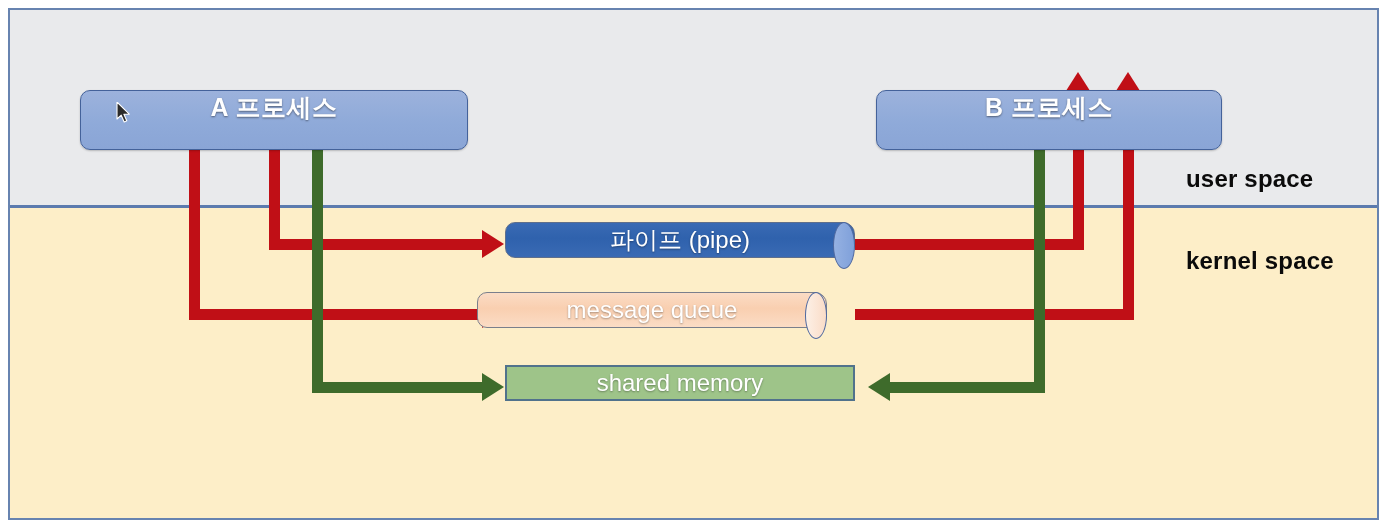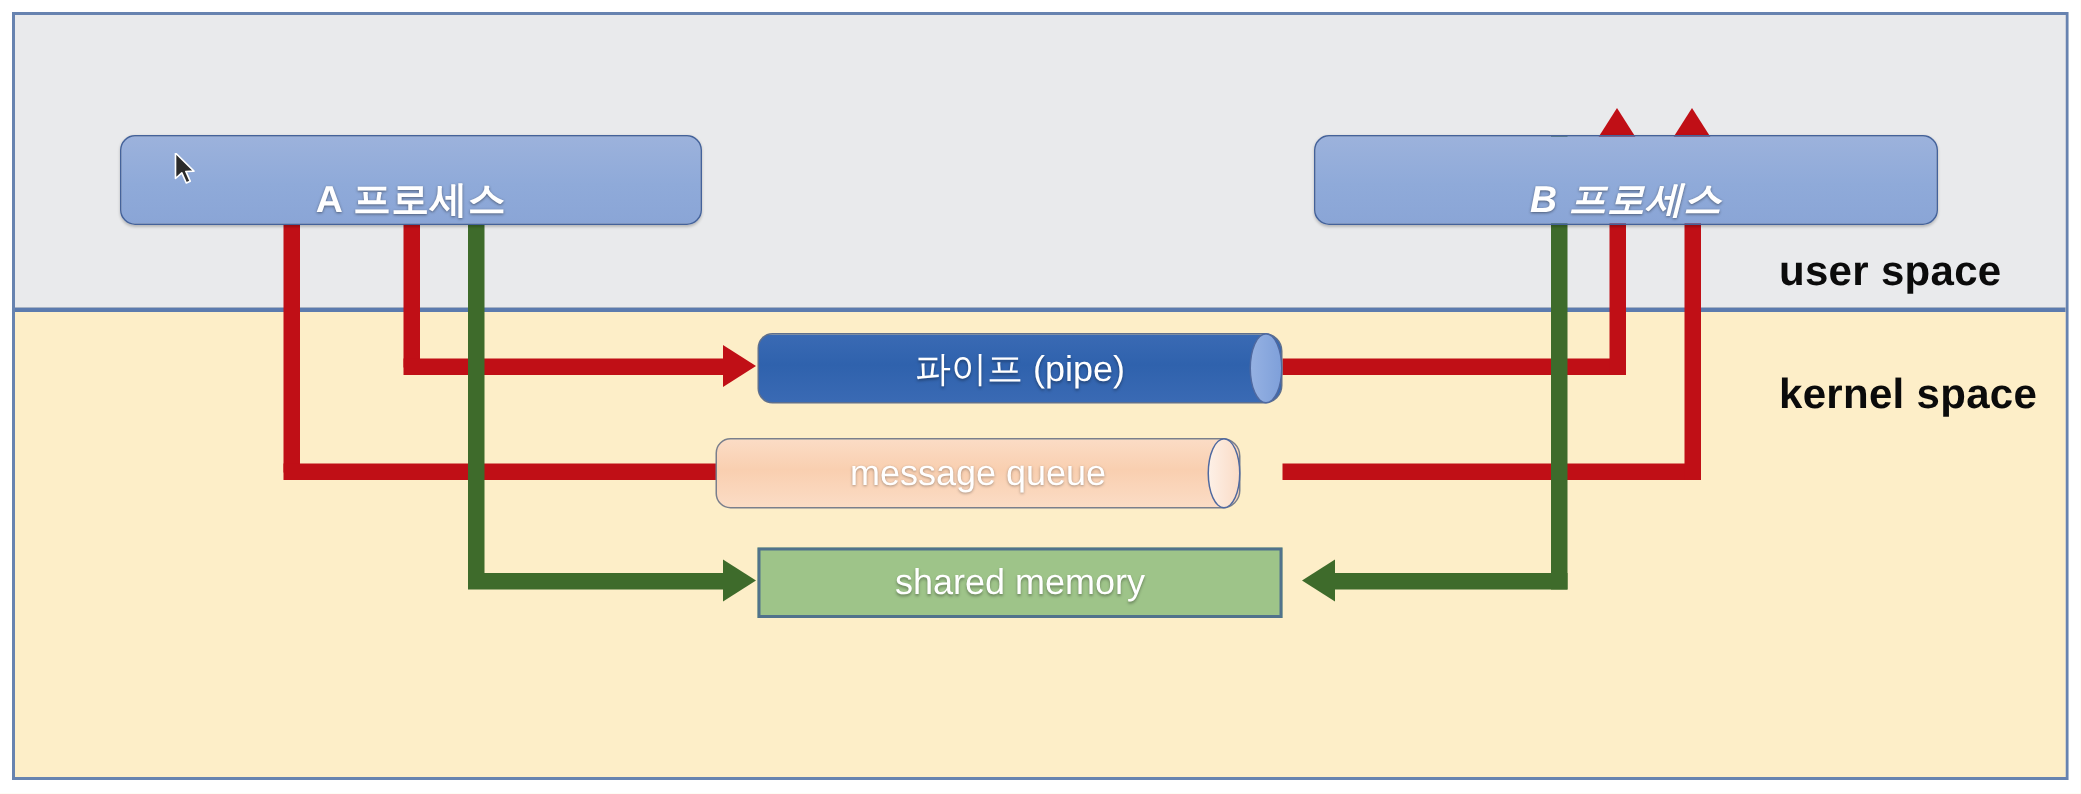--- a/index.html
+++ b/index.html
@@ -70,7 +70,7 @@
     background: linear-gradient(#9cb2dc, #8faad9 55%, #8aa5d6);
     box-shadow: 0 1px 2px rgba(0,0,0,.22);
     display: flex;
-    align-items: flex-end;
+    align-items: flex-start;
     justify-content: center;
     box-sizing: border-box;
   }

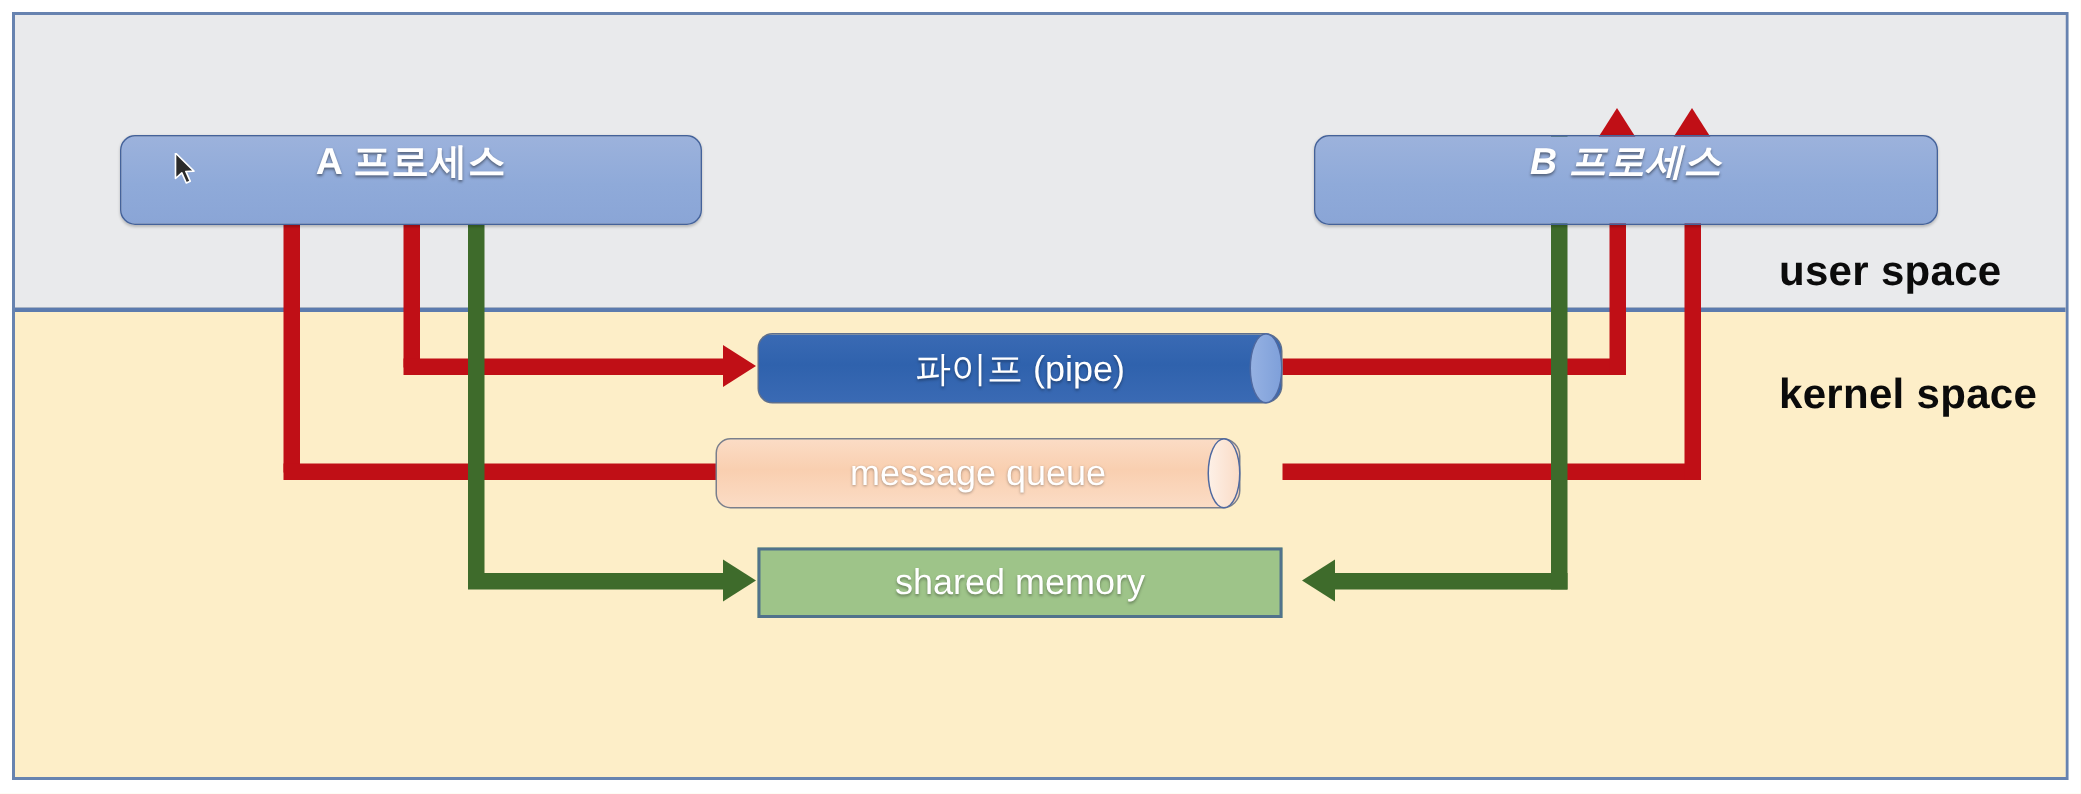--- a/index.html
+++ b/index.html
@@ -82,7 +82,7 @@
     letter-spacing: .5px;
   }
   #proc-a { left: 78px;  top: 88px; width: 388px; }
-  #proc-b { left: 874px; top: 88px; width: 416px; font-style: italic; }
+  #proc-b { left: 874px; top: 88px; width: 346px; }
 
   
   .ipc-shape {

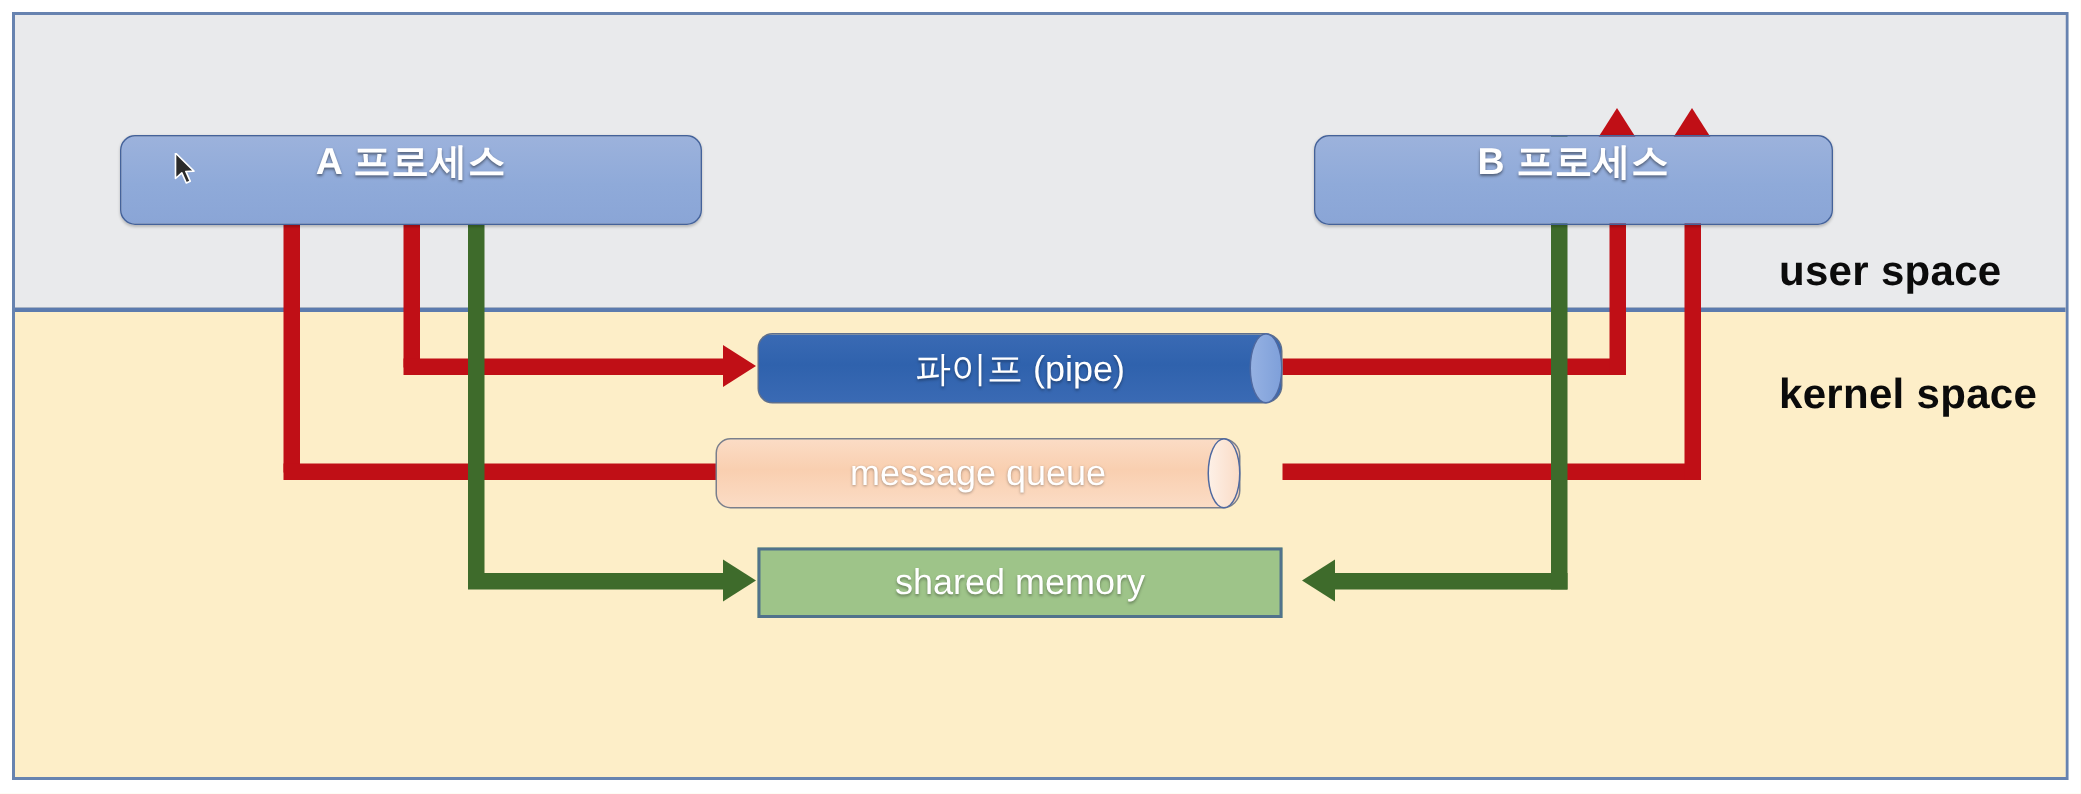--- a/index.html
+++ b/index.html
@@ -53,7 +53,7 @@
   .space-label {
     position: absolute;
     font-weight: bold;
-    font-size: 28px;
+    font-size: 24px;
     color: #0b0b0b;
     letter-spacing: .2px;
     white-space: nowrap;

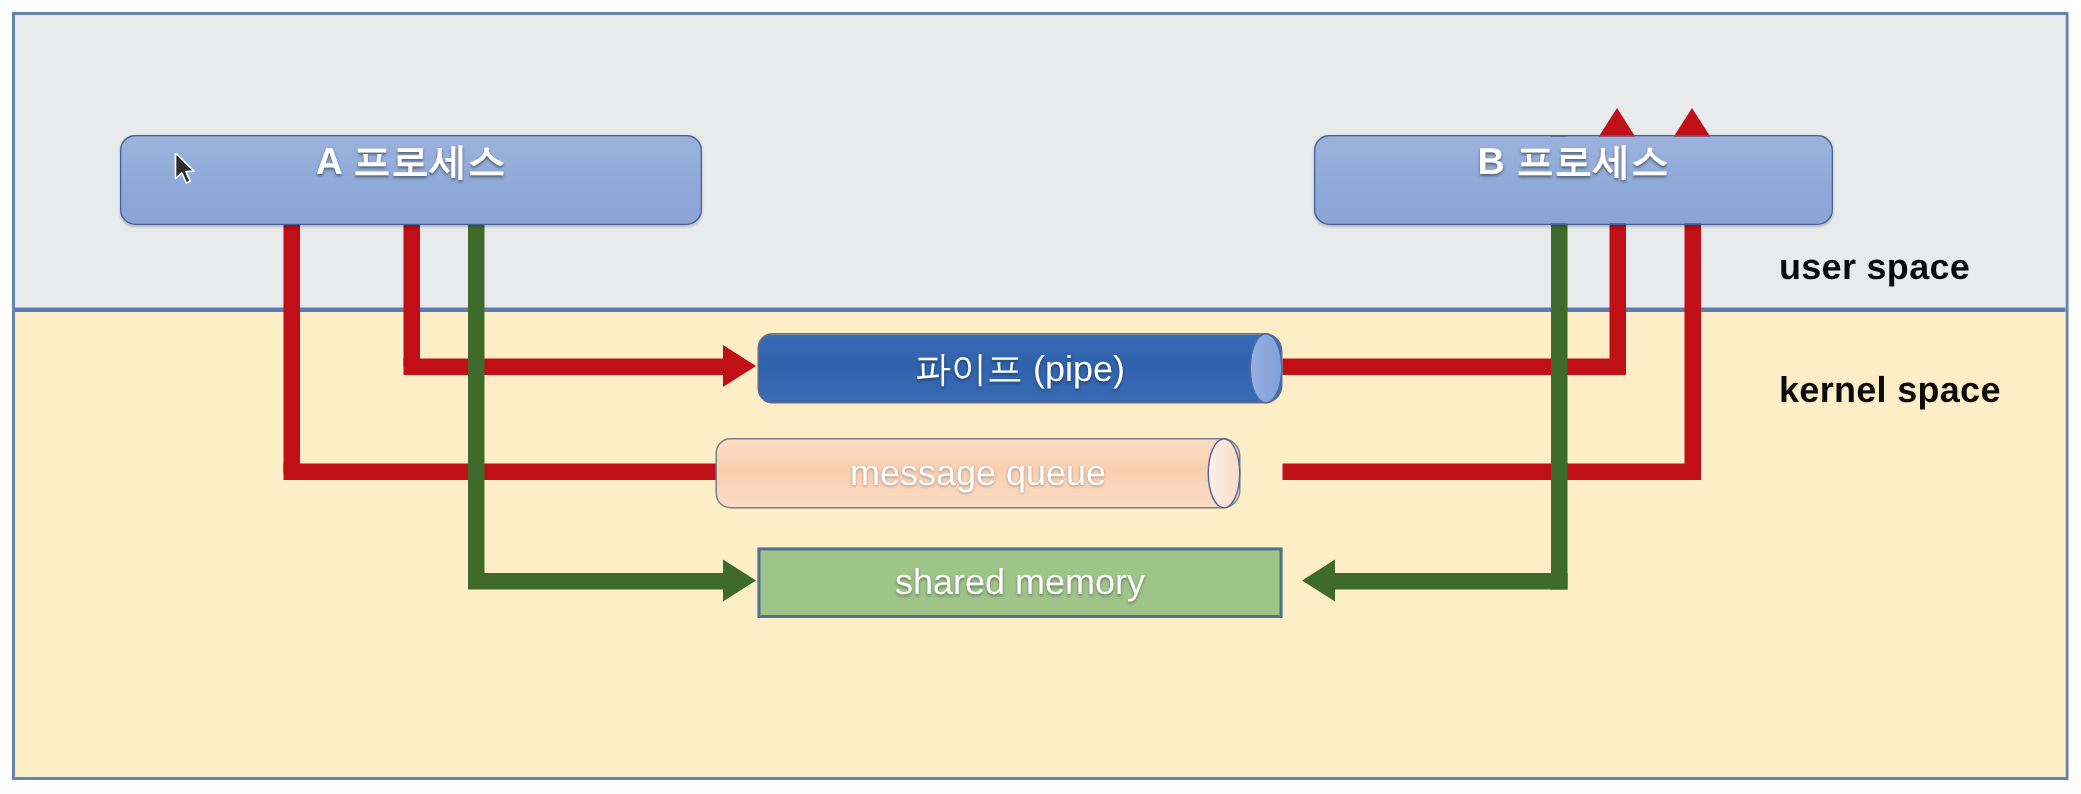--- a/index.html
+++ b/index.html
@@ -89,7 +89,7 @@
     position: absolute;
     left: 503px;
     width: 350px;
-    height: 47px;
+    height: 36px;
     display: flex;
     align-items: center;
     justify-content: center;

